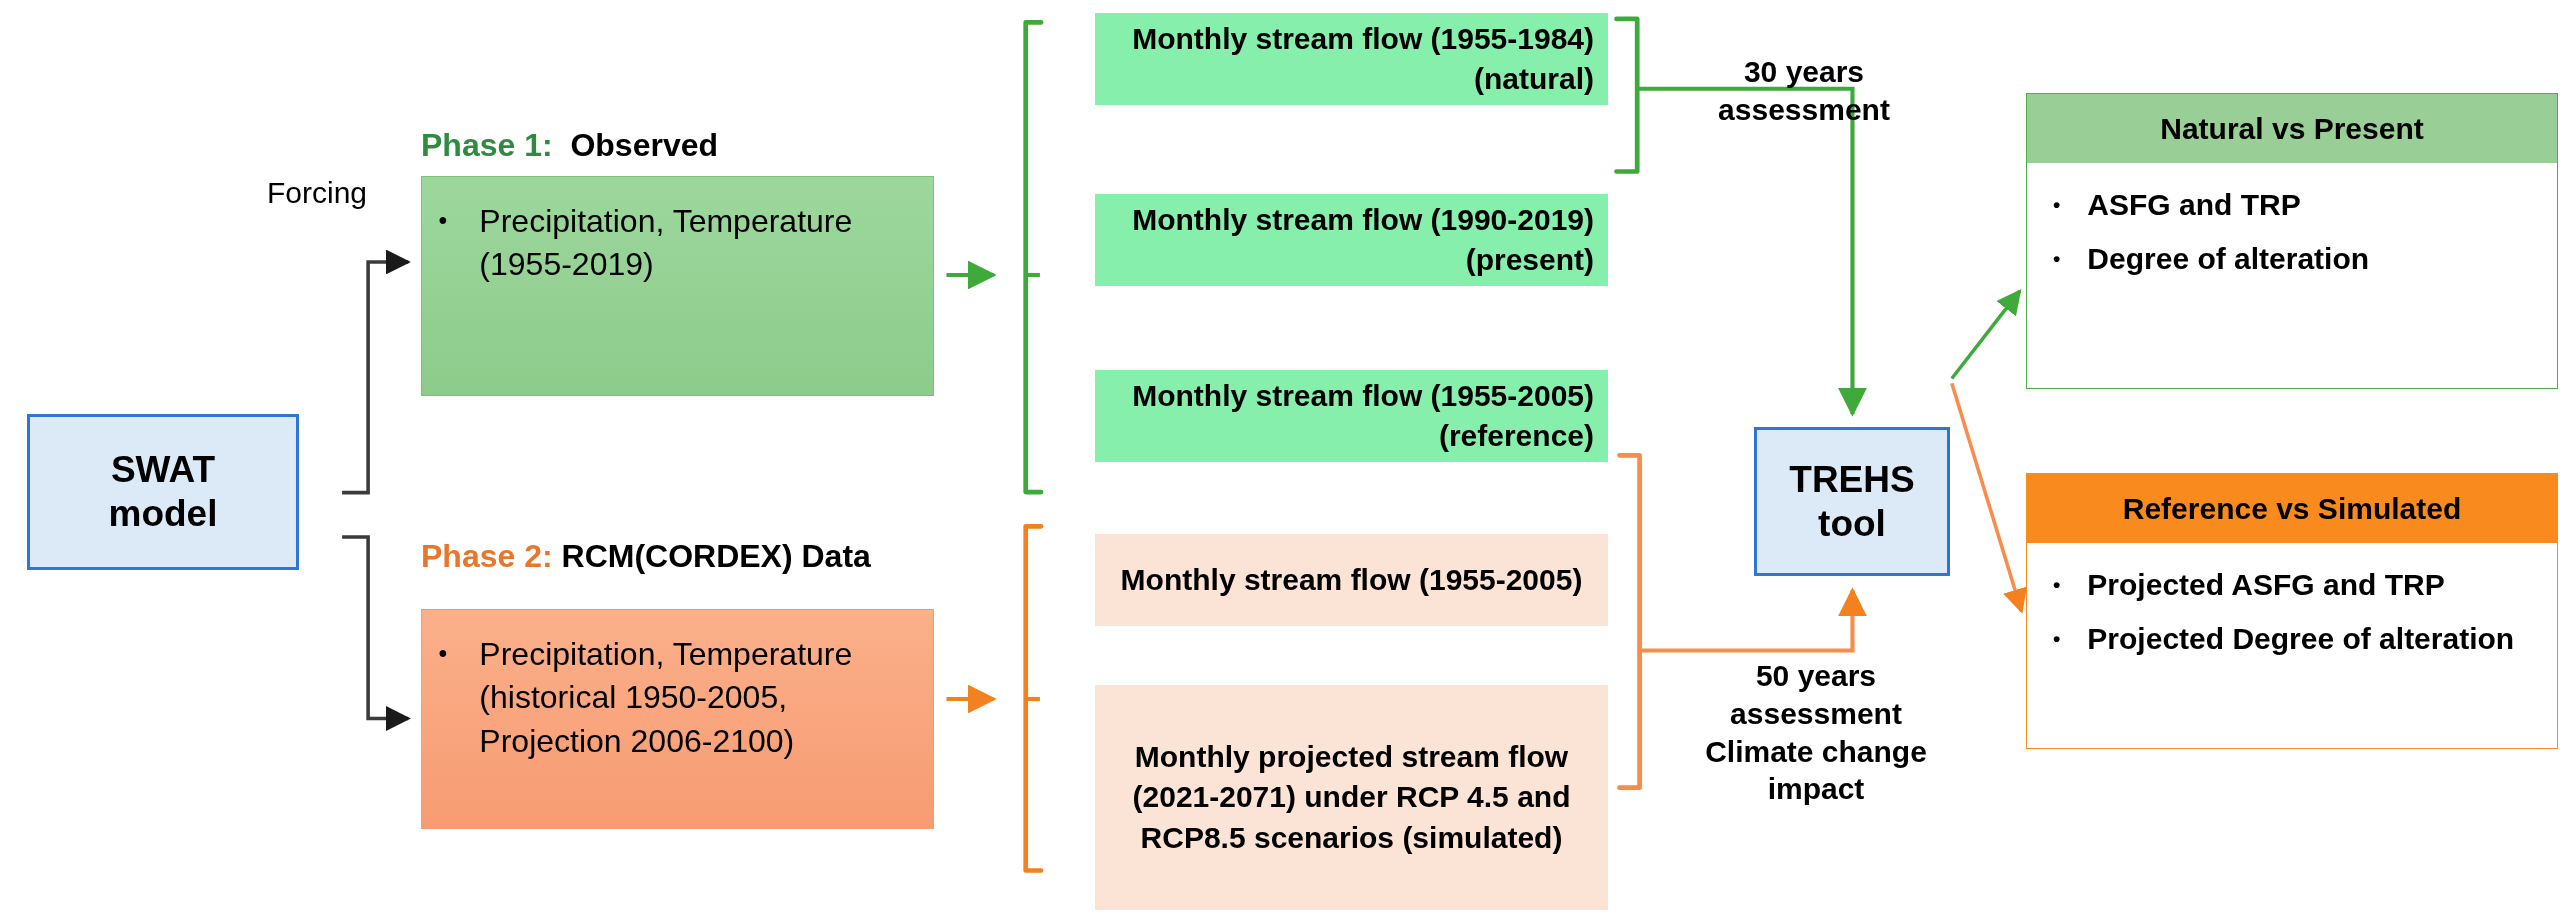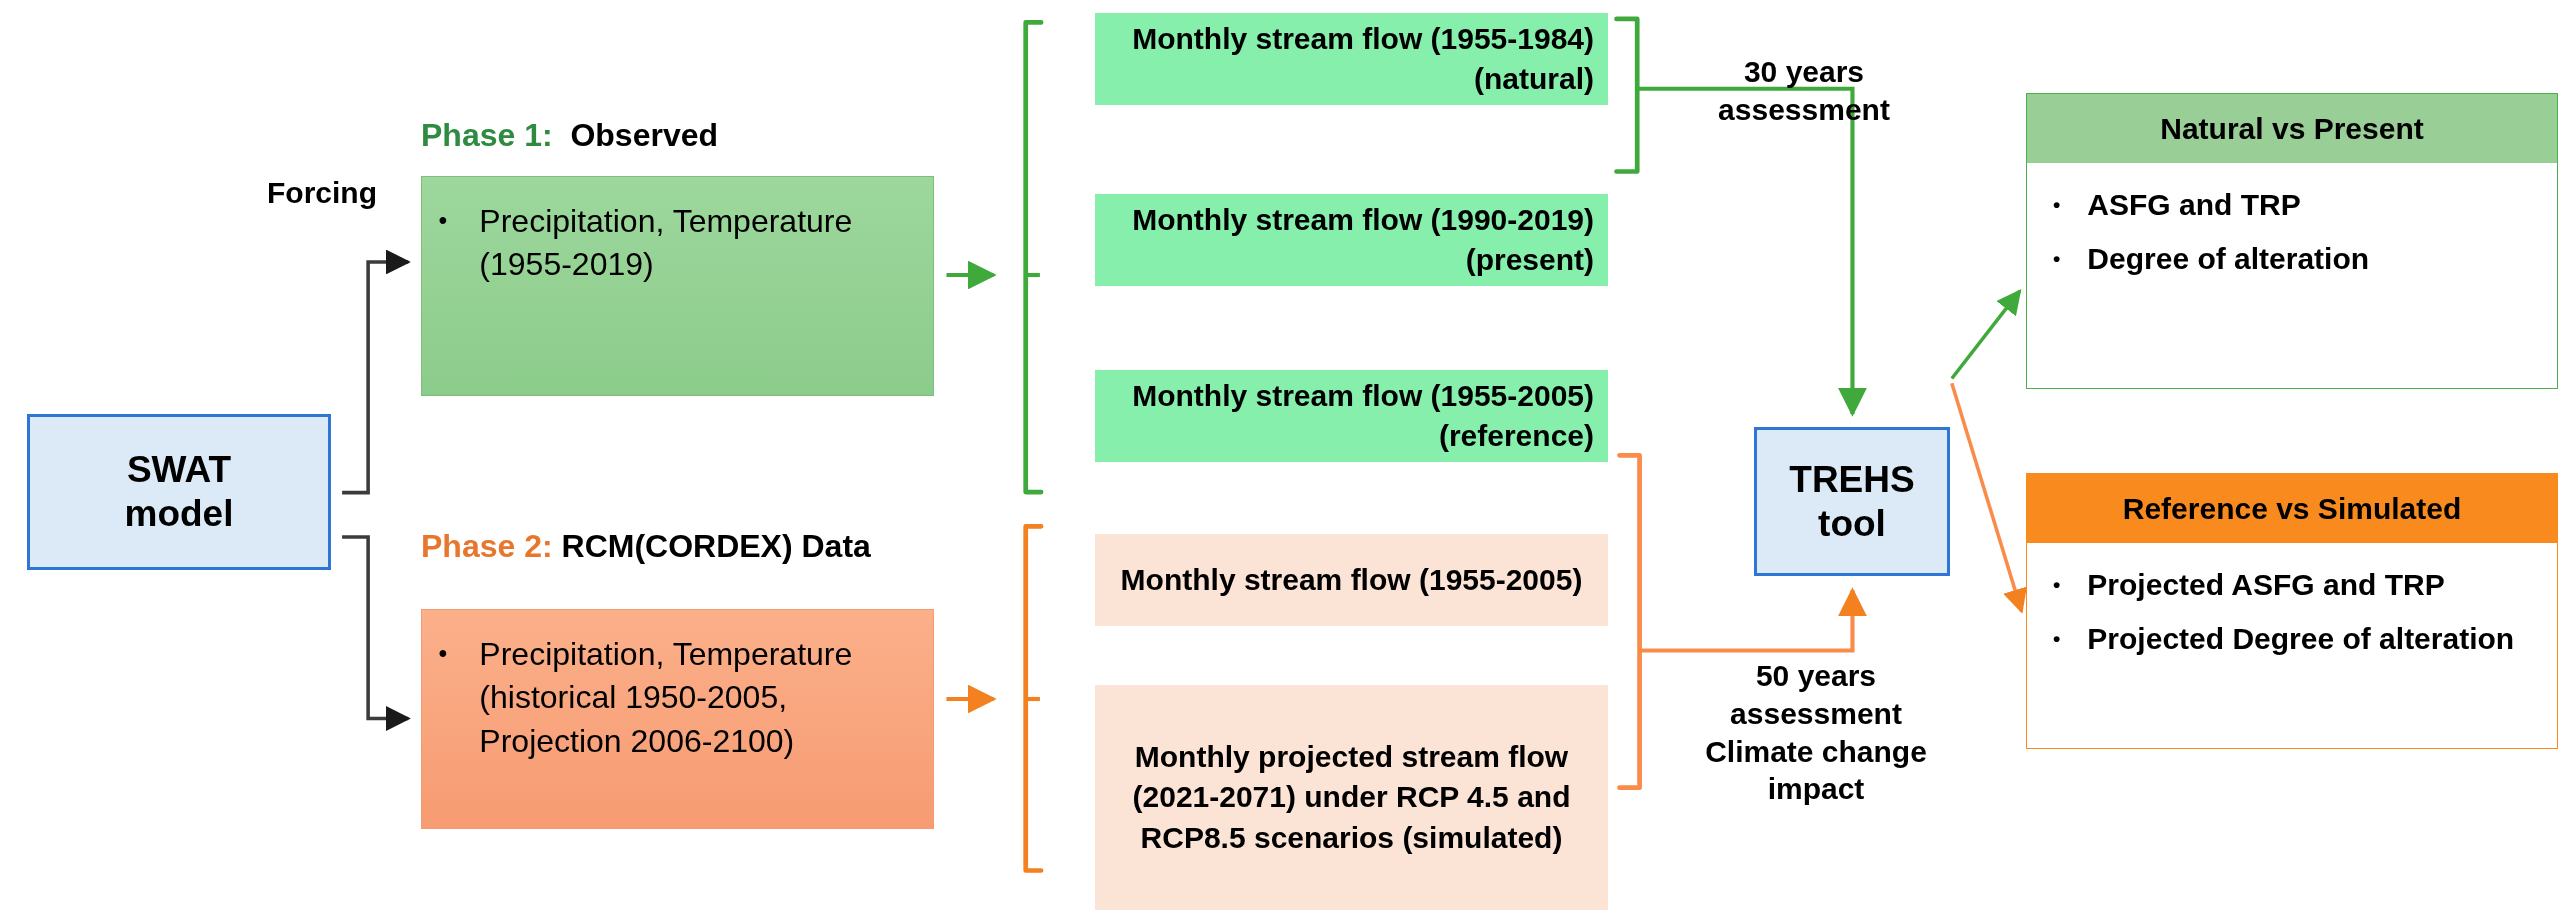--- a/index.html
+++ b/index.html
@@ -32,7 +32,7 @@
   .bullet-text{font-size:32px;line-height:1.36;color:#000;text-align:left;}
   .bullet-text b{font-weight:normal;}
 
-  .phase-label{font-size:32px;font-weight:bold;white-space:nowrap;color:#000;}
+  .phase-label{font-size:32px;font-weight:bold;white-space:nowrap;color:#000;margin-top:10px;}
   .phase-label .p1{color:#2E8B40;}
   .phase-label .p2{color:#E8762C;}
 

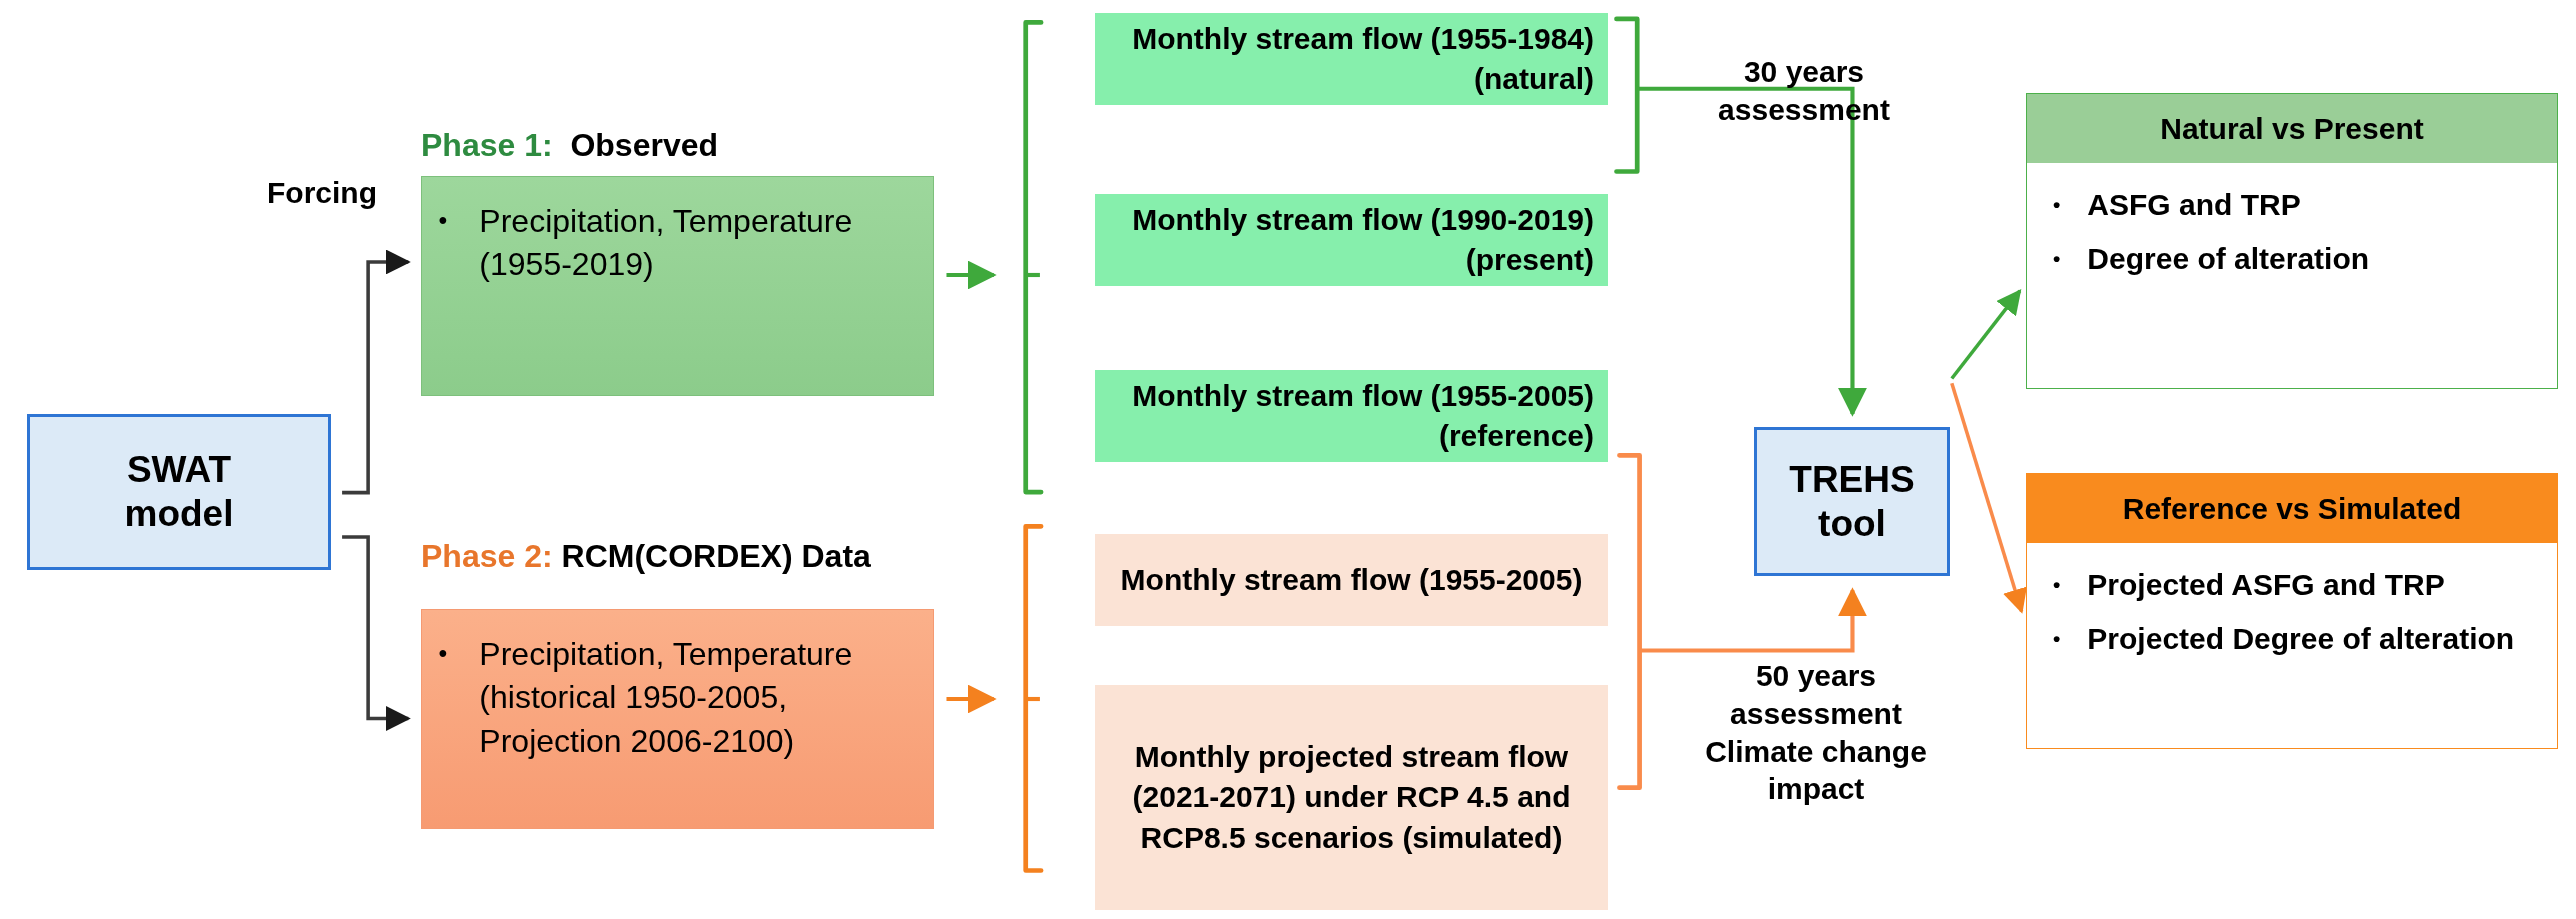--- a/index.html
+++ b/index.html
@@ -63,7 +63,7 @@
   .out-li .t.just{text-align:justify;text-align-last:left;}
 
   .plain-label{font-size:30px;font-weight:bold;color:#000;text-align:center;line-height:1.26;white-space:pre-line;}
-  .forcing-label{font-size:30px;font-weight:bold;color:#000;white-space:nowrap;}
+  .forcing-label{font-size:30px;font-weight:normal;color:#000;white-space:nowrap;}
 
   svg.lines{position:absolute;left:0;top:0;width:2576px;height:919px;pointer-events:none;}
 </style>

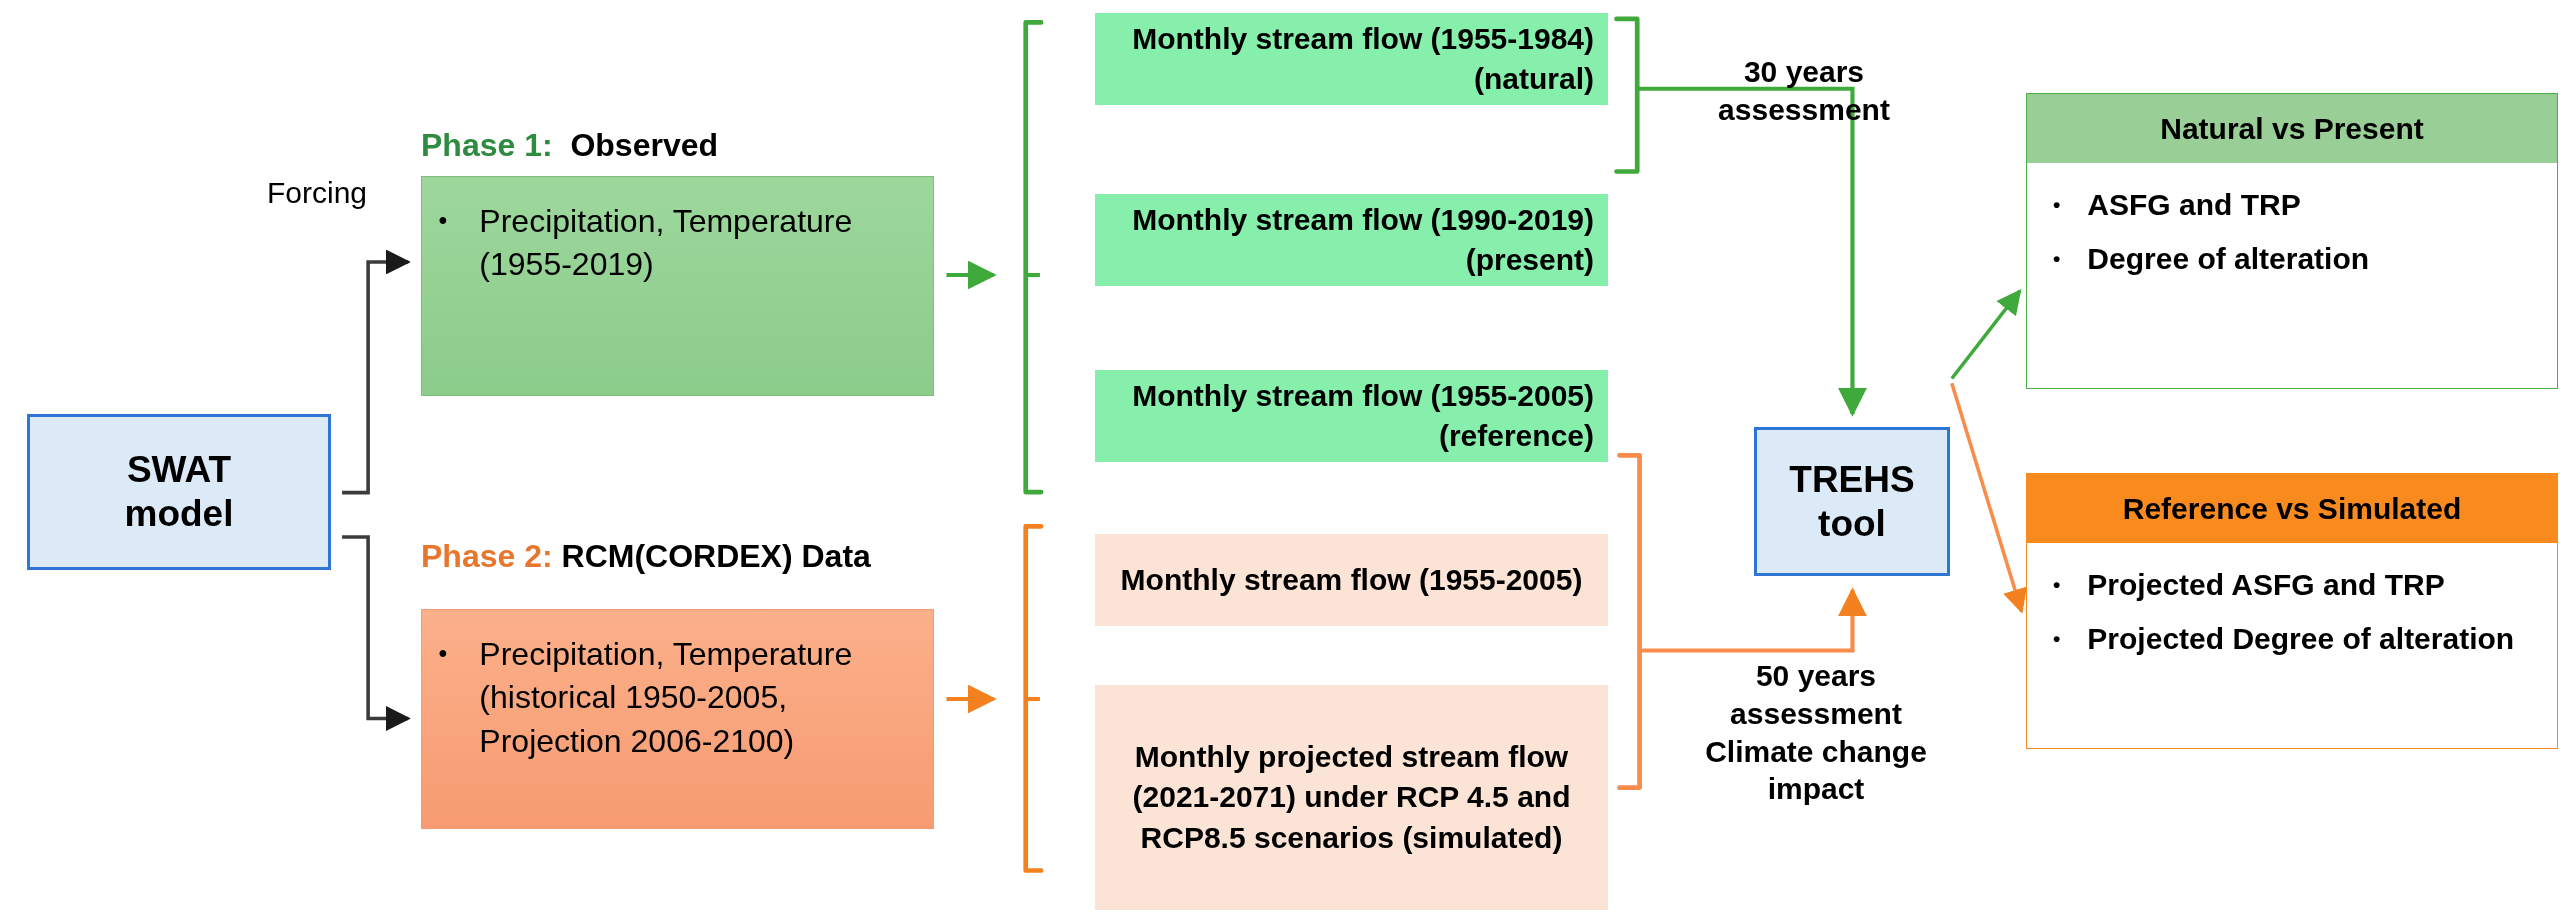--- a/index.html
+++ b/index.html
@@ -13,7 +13,7 @@
 
   
   .swat-box{
-    left:27px;top:414px;width:304px;height:156px;
+    left:27px;top:414px;width:272px;height:156px;
     background:#DCEAF7;border:3px solid #2E75D4;
     font-size:37px;font-weight:bold;color:#000;line-height:1.18;
   }

